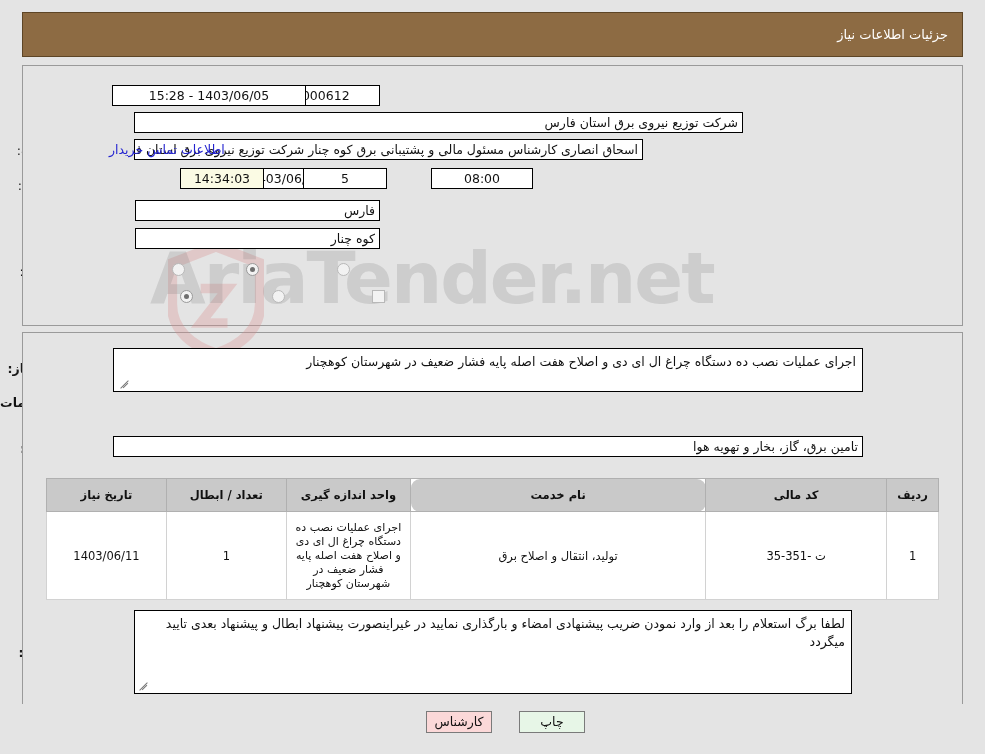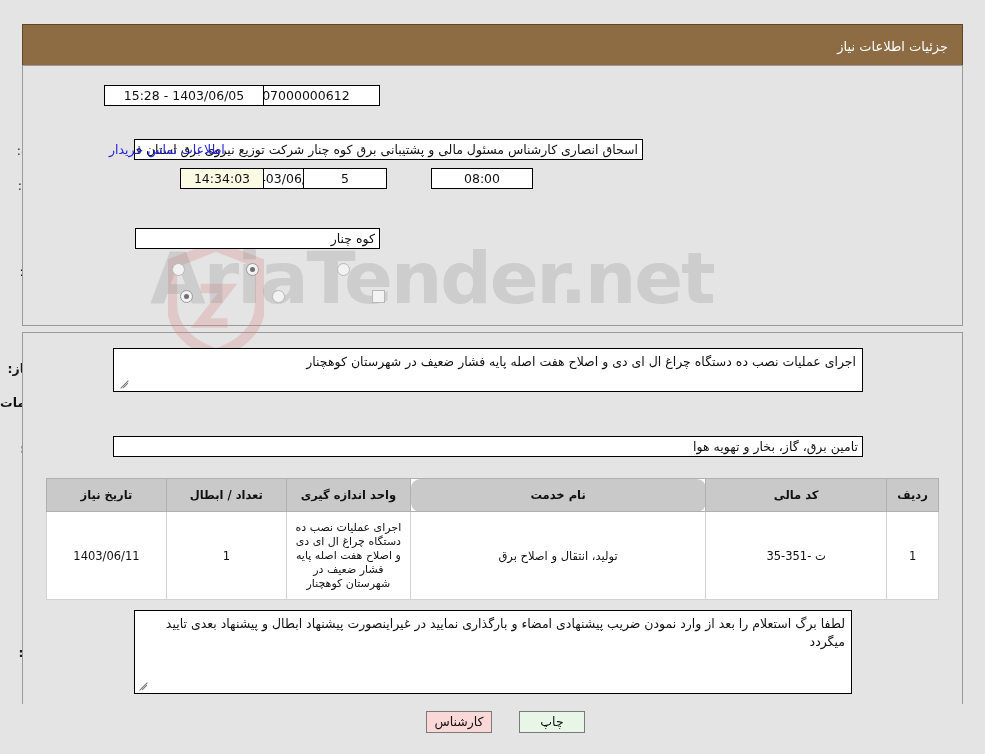--- a/index.html
+++ b/index.html
@@ -51,7 +51,7 @@
   .title-bar {
     position: absolute;
     left: 22px;
-    top: 24px;
+    top: 12px;
     width: 941px;
     height: 45px;
     background: #8d6b43;

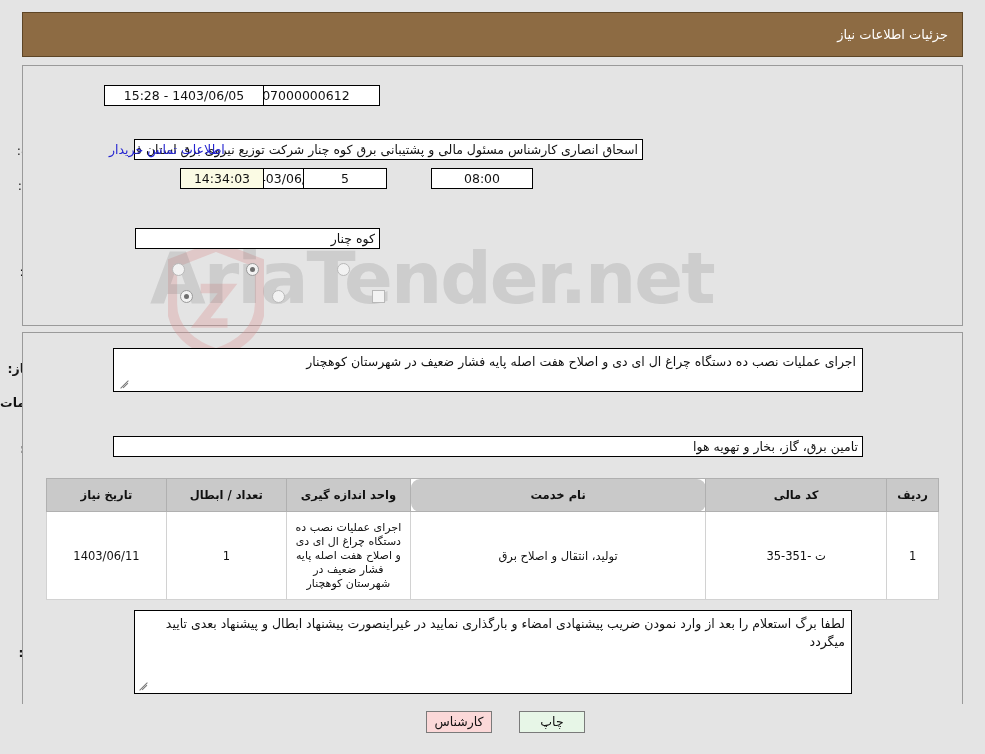--- a/index.html
+++ b/index.html
@@ -257,7 +257,7 @@
   <div class="fld center" style="right:605px; top:85px; width:188px; z-index:4;">1103007000000612</div>
 
   <div class="lbl" style="right:697px; top:89px; left:auto;">تاریخ و ساعت اعلان عمومی:</div>
-  <div class="fld center ltr" style="left:104px; top:85px; width:160px; z-index:4;">15:28 - 1403/06/05</div>
+  <div class="fld center ltr" style="left:112px; top:85px; width:194px; z-index:4;">15:28 - 1403/06/05</div>
 
   <div class="lbl" style="right:862px; top:116px;">نام دستگاه خریدار:</div>
 

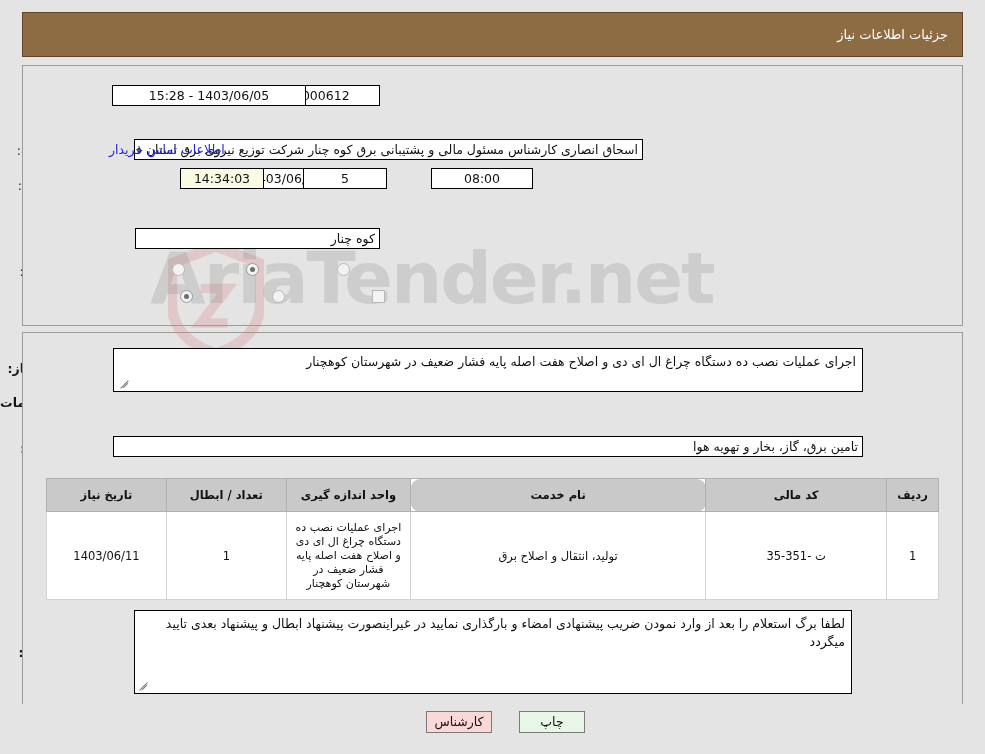--- a/index.html
+++ b/index.html
@@ -260,6 +260,7 @@
   <div class="fld center ltr" style="left:112px; top:85px; width:194px; z-index:4;">15:28 - 1403/06/05</div>
 
   <div class="lbl" style="right:862px; top:116px;">نام دستگاه خریدار:</div>
+  <div class="fld" style="right:242px; top:112px; width:609px; z-index:4;">شرکت توزیع نیروی برق استان فارس</div>
 
   <div class="lbl" style="right:853px; top:143px;">ایجاد کننده درخواست:</div>
   <div class="fld" style="right:342px; top:139px; width:509px; z-index:4;">اسحاق انصاری کارشناس مسئول مالی و پشتیبانی برق کوه چنار شرکت توزیع نیروی برق استان فارس</div>

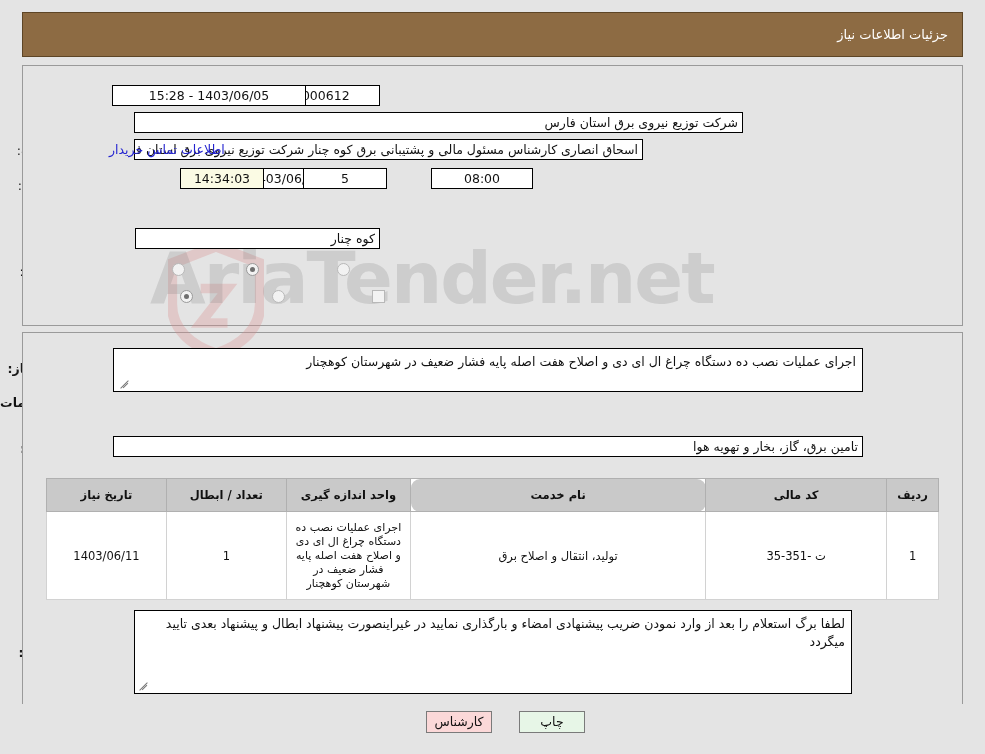--- a/index.html
+++ b/index.html
@@ -279,6 +279,7 @@
   <div class="lbl" style="right:862px; top:204px;">
   </div>
   <div class="lbl" style="right:862px; top:204px;">استان محل تحویل:</div>
+  <div class="fld" style="right:605px; top:200px; width:245px; z-index:4;">فارس</div>
 
   <div class="lbl" style="right:862px; top:232px;">شهر محل تحویل:</div>
   <div class="fld" style="right:605px; top:228px; width:245px; z-index:4;">کوه چنار</div>

